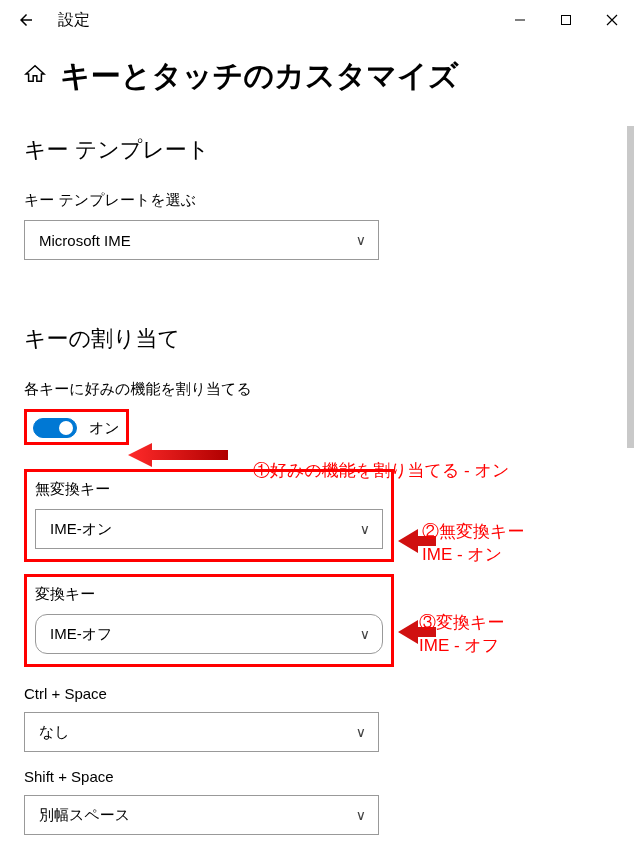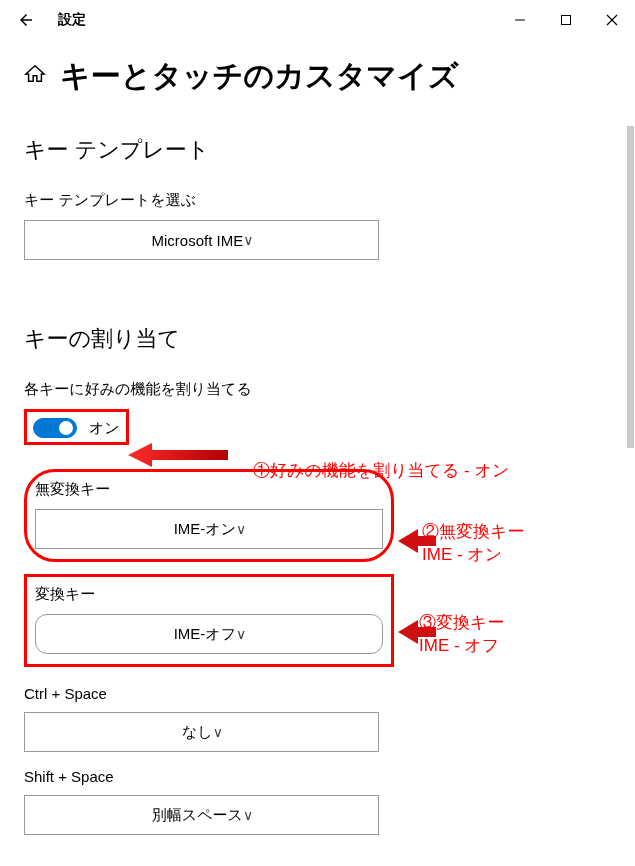--- a/index.html
+++ b/index.html
@@ -29,8 +29,7 @@
   }
   .tb-title {
     margin-left: 14px;
-    font-size: 14px;
-    font-weight: bold;
+    font-size: 16px;
   }
   .tb-right {
     margin-left: auto;

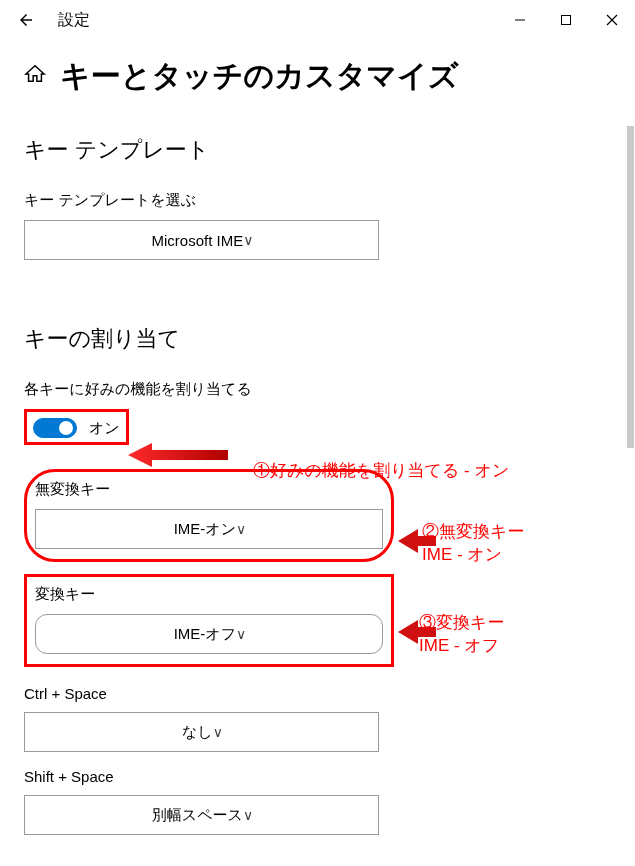--- a/index.html
+++ b/index.html
@@ -74,7 +74,7 @@
     border: 1px solid #999;
     display: flex;
     align-items: center;
-    justify-content: center;
+    justify-content: space-between;
     padding: 0 12px 0 14px;
     font-size: 15px;
     background: #fff;

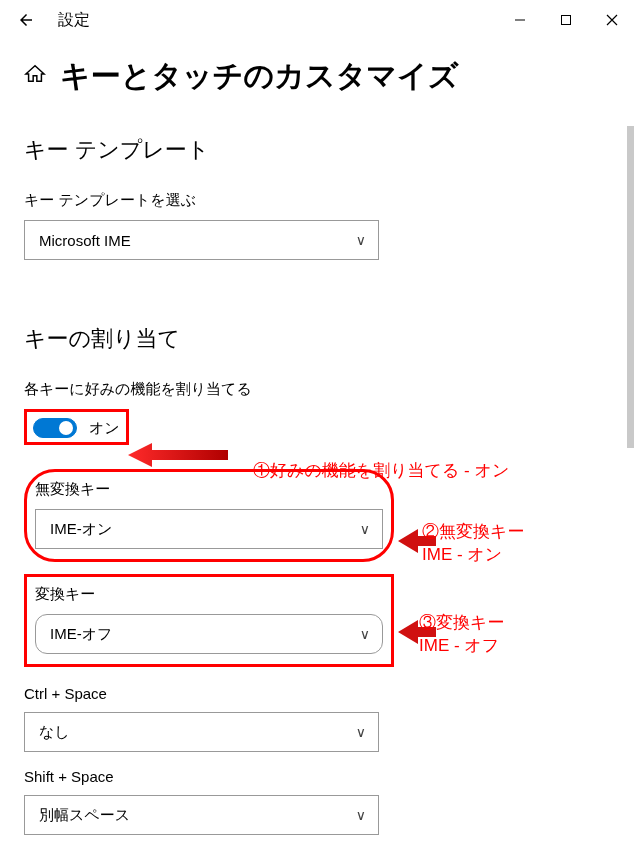--- a/index.html
+++ b/index.html
@@ -215,7 +215,7 @@
   </div>
 
   
-  <div class="red-box-pad" style="margin-bottom:12px;border-radius:31px;">
+  <div class="red-box-pad" style="margin-bottom:12px;">
     <div class="field-label">無変換キー</div>
     <div class="dropdown" style="width:100%;">
       <span>IME-オン</span>

